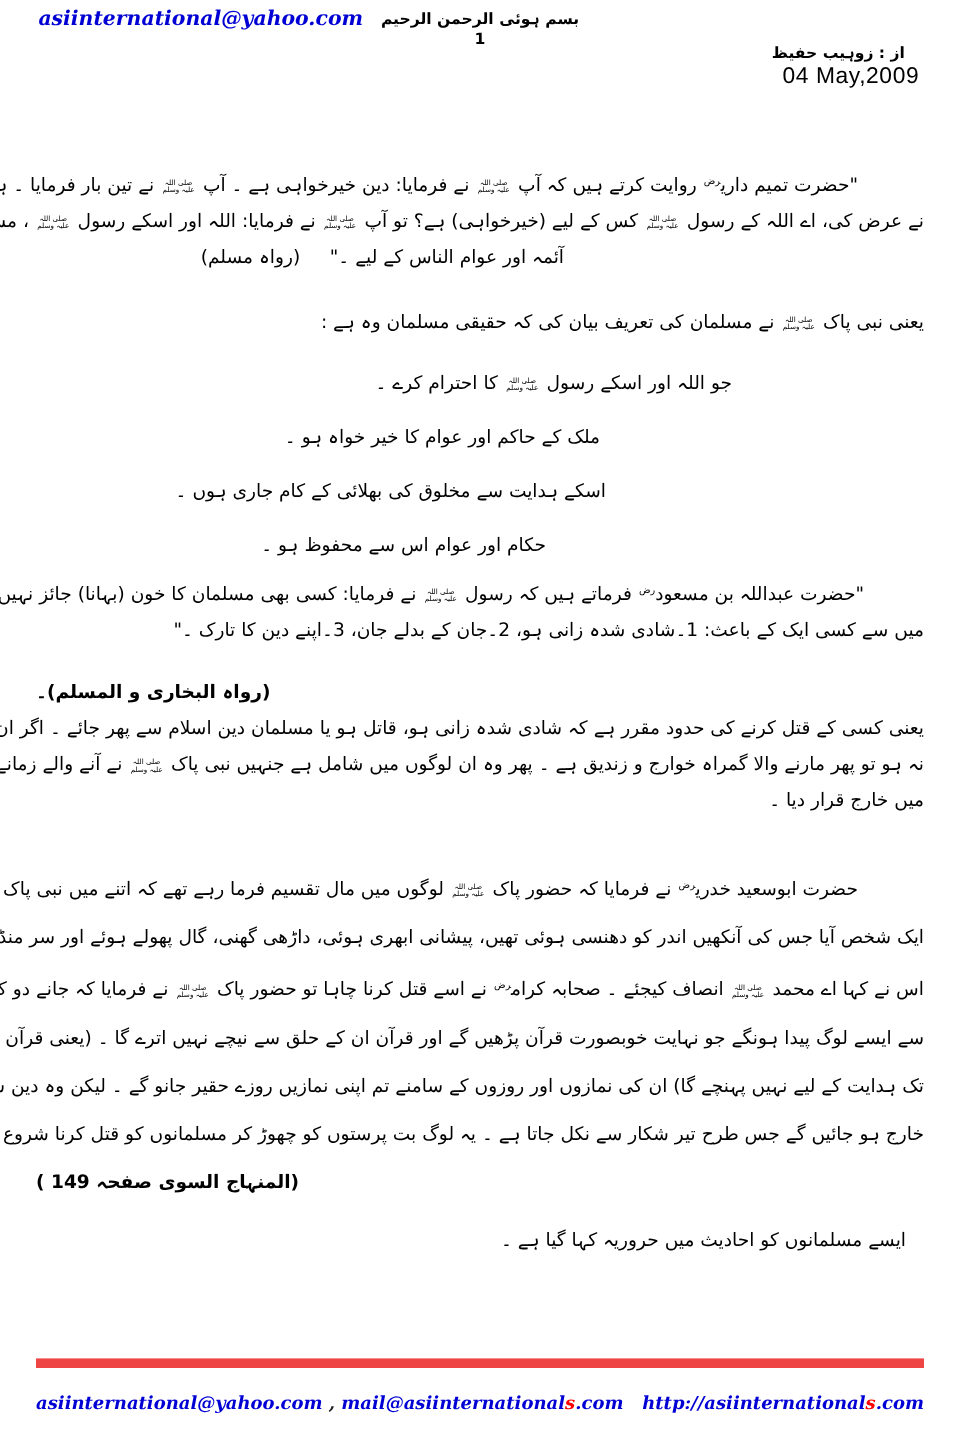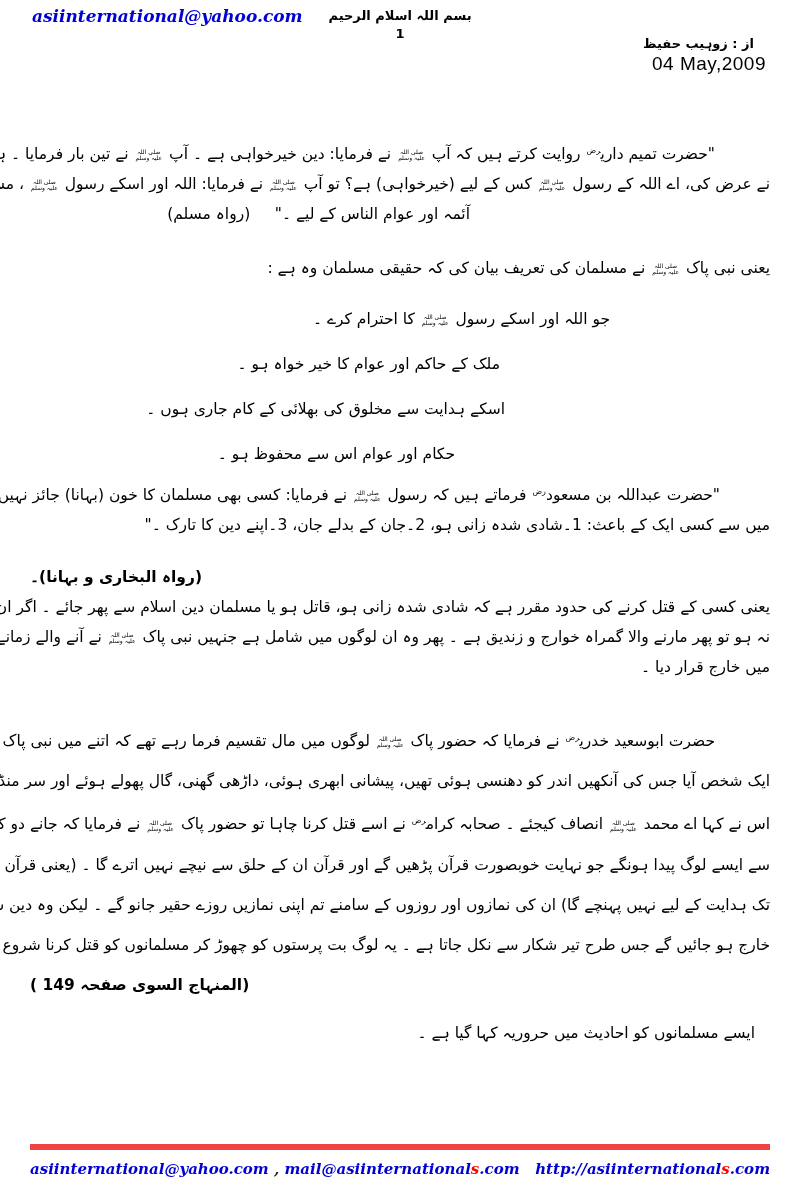--- a/index.html
+++ b/index.html
@@ -67,7 +67,7 @@
 
   <div class="header">
     <span class="hdr-email">asiinternational@yahoo.com</span>
-    <div class="bismillah">بسم اللہ اسلام الرحیم</div>
+    <div class="bismillah">بسم ہوئی الرحمن الرحیم</div>
     <div class="pageno">1</div>
     <div class="author">از : زوہیب حفیظ</div>
     <div class="date">04  May,2009</div>

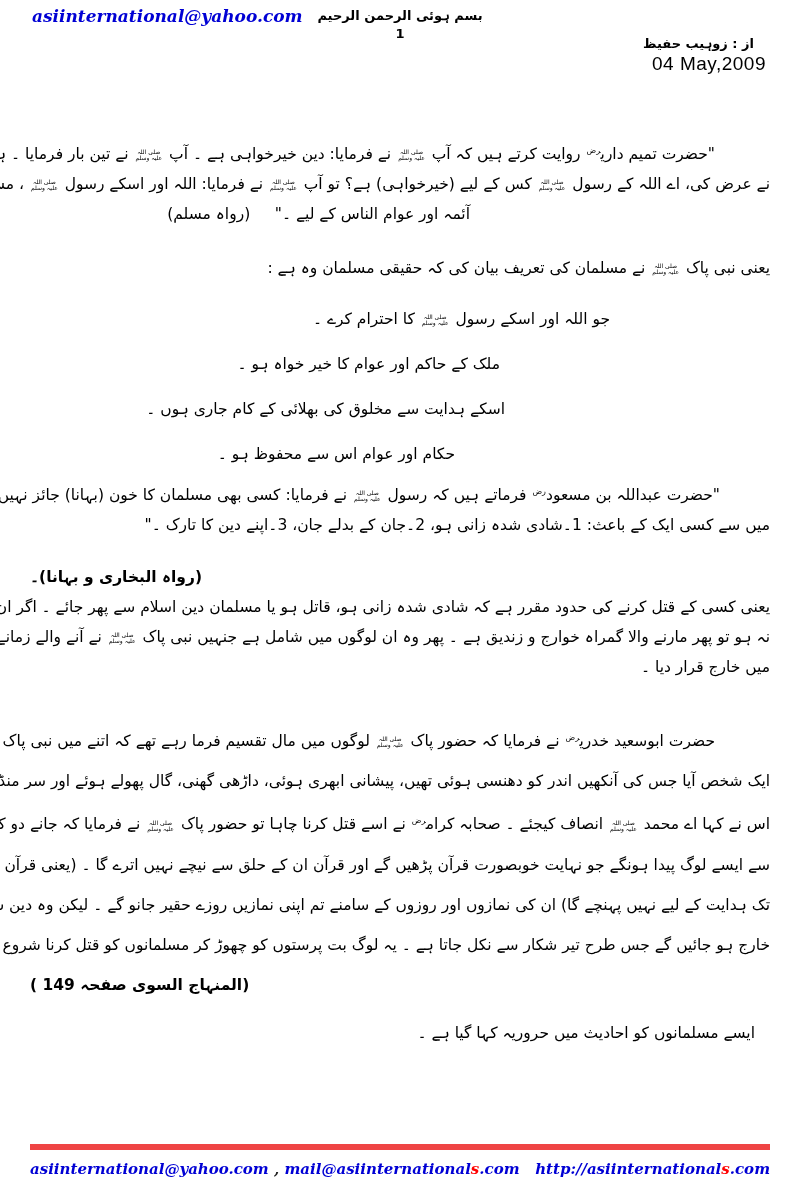--- a/index.html
+++ b/index.html
@@ -84,7 +84,7 @@
     <div class="ln w45 mr315">حکام اور عوام اس سے محفوظ ہو ۔</div>
     <div class="ln ind50">"حضرت عبداللہ بن مسعود<span class="rz">رض</span> فرماتے ہیں کہ رسول <span class="saw">صلی اللہ<br>علیہ وسلم</span> نے فرمایا: کسی بھی مسلمان کا خون (بہانا) جائز نہیں ہے مگر تین اسباب</div>
     <div class="ln">میں سے کسی ایک کے باعث: 1۔شادی شدہ زانی ہو، 2۔جان کے بدلے جان، 3۔اپنے دین کا تارک ۔"</div>
-    <div class="ln mt22 leftal bold">(رواہ البخاری و بہانا)۔</div>
+    <div class="ln mt22 leftal bold">(رواہ البخاری و المسلم)۔</div>
     <div class="ln">یعنی کسی کے قتل کرنے کی حدود مقرر ہے کہ شادی شدہ زانی ہو، قاتل ہو یا مسلمان دین اسلام سے پھر جائے ۔ اگر ان تین میں سے کوئی بھی وجہ</div>
     <div class="ln">نہ ہو تو پھر مارنے والا گمراہ خوارج و زندیق ہے ۔ پھر وہ ان لوگوں میں شامل ہے جنہیں نبی پاک <span class="saw">صلی اللہ<br>علیہ وسلم</span> نے آنے والے زمانے</div>
     <div class="ln">میں خارج قرار دیا ۔</div>

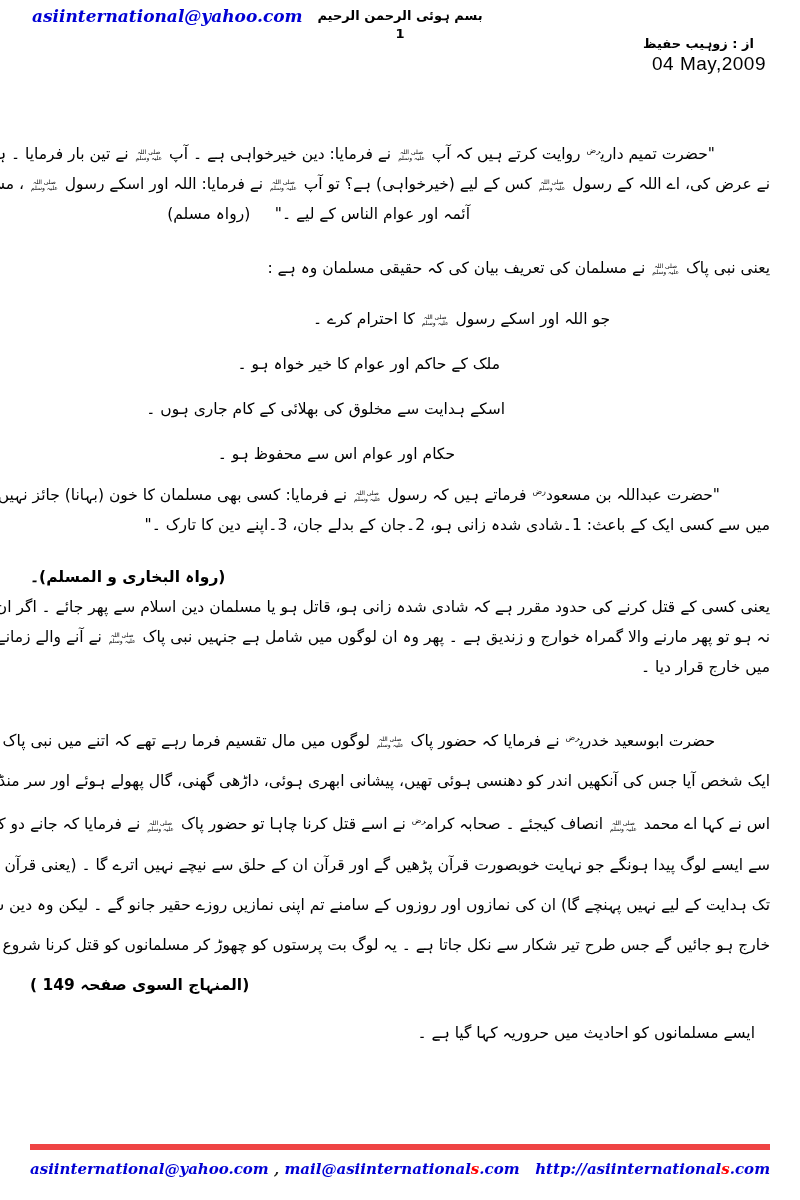--- a/index.html
+++ b/index.html
@@ -52,7 +52,7 @@
 
   
   .footer { position:absolute; left:30px; right:30px; bottom:22px;
-            border-top:6px solid #ef4444; padding-top:10px;
+            border-top:8px solid #ef4444; padding-top:20px;
             display:flex; justify-content:space-between; align-items:baseline;
             font-family:"DejaVu Serif", serif; font-style:italic; font-weight:bold;
             font-size:15px; color:#0000d4; }

